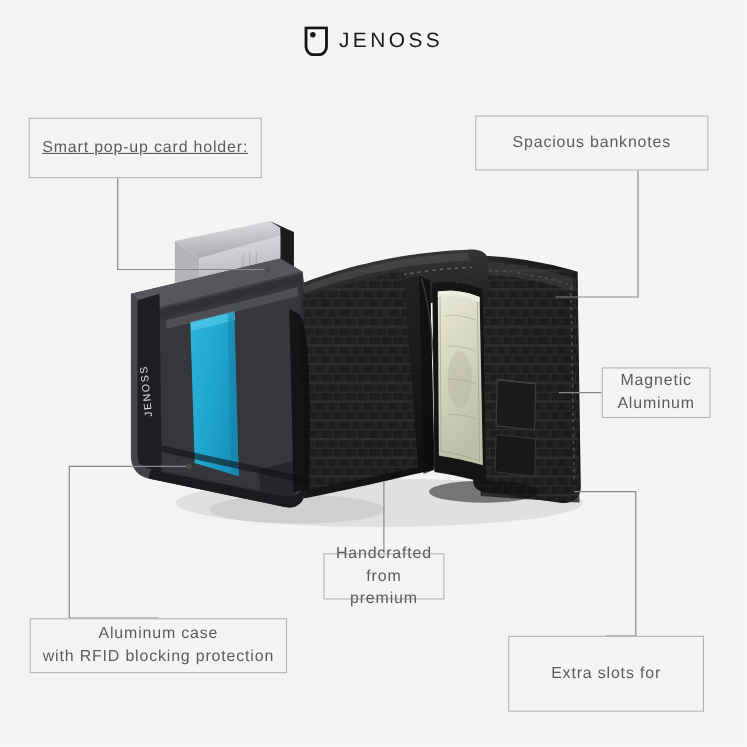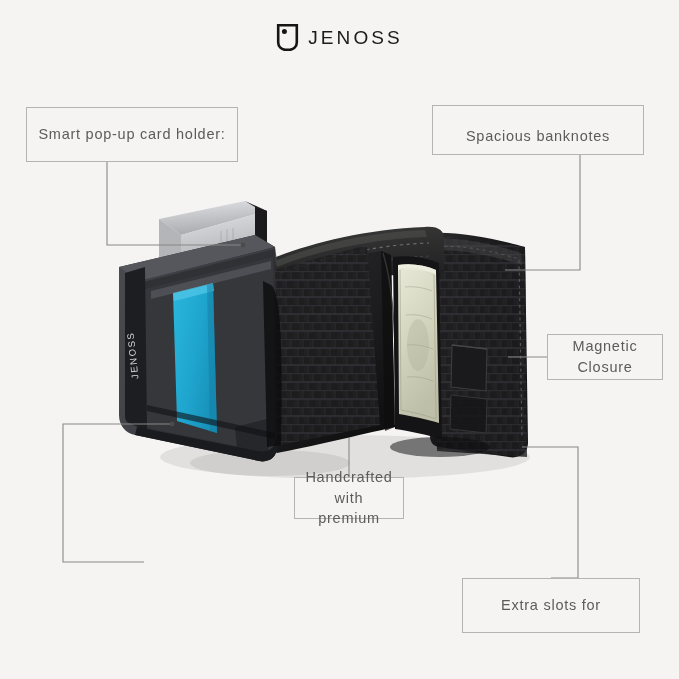--- a/index.html
+++ b/index.html
@@ -69,7 +69,7 @@
   }
   .callout span { display: block; }
 
-  #co-popup     { left: 26px;  top: 107px; width: 212px; height: 55px; }
+  #co-popup     { left: 26px;  top: 107px; width: 212px; height: 55px; text-decoration: underline; }
   #co-banknotes { left: 432px; top: 105px; width: 212px; height: 50px; align-items: flex-end; }
   #co-magnetic  { left: 547px; top: 334px; width: 116px;  height: 46px; }
   #co-handcraft { left: 294px; top: 477px; width: 110px; height: 42px; }

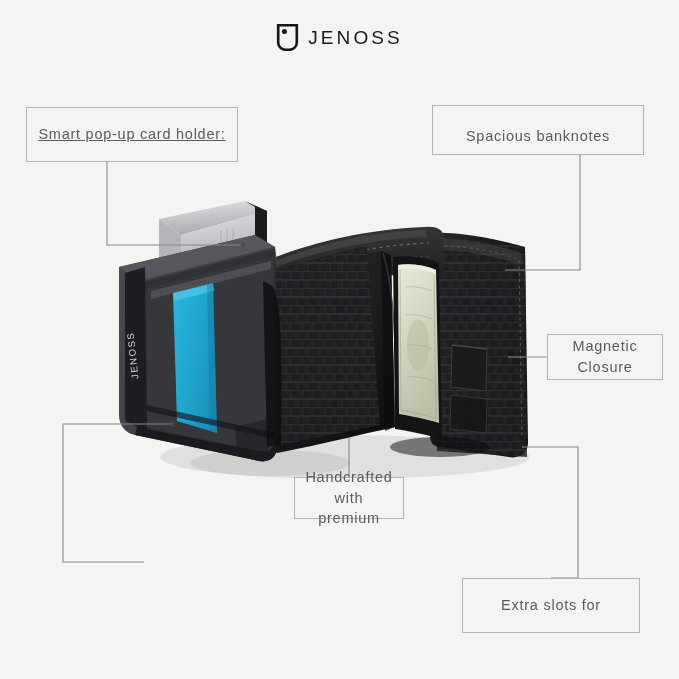--- a/index.html
+++ b/index.html
@@ -70,7 +70,7 @@
   .callout span { display: block; }
 
   #co-popup     { left: 26px;  top: 107px; width: 212px; height: 55px; text-decoration: underline; }
-  #co-banknotes { left: 432px; top: 105px; width: 212px; height: 50px; align-items: flex-end; }
+  #co-banknotes { left: 432px; top: 105px; width: 212px; height: 50px; }
   #co-magnetic  { left: 547px; top: 334px; width: 116px;  height: 46px; }
   #co-handcraft { left: 294px; top: 477px; width: 110px; height: 42px; }
   #co-aluminum  { left: 27px;  top: 562px; width: 234px; height: 50px; }

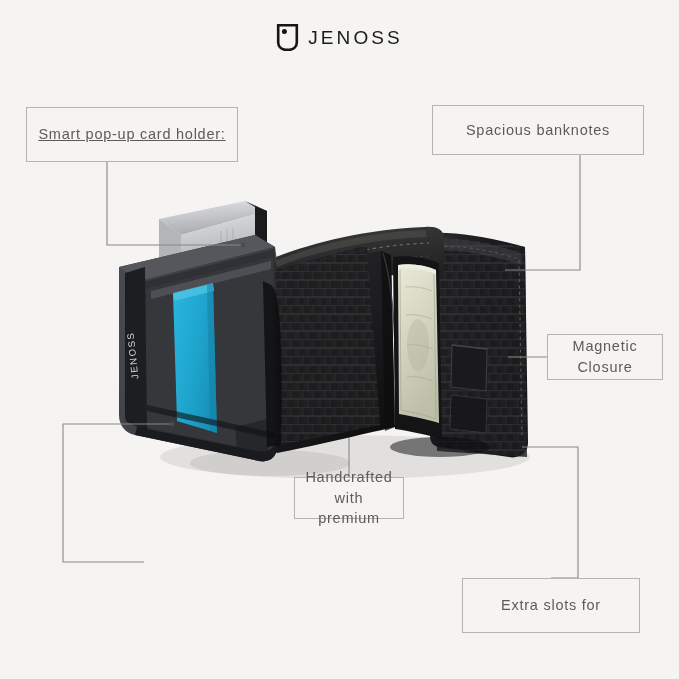--- a/index.html
+++ b/index.html
@@ -71,7 +71,7 @@
 
   #co-popup     { left: 26px;  top: 107px; width: 212px; height: 55px; text-decoration: underline; }
   #co-banknotes { left: 432px; top: 105px; width: 212px; height: 50px; }
-  #co-magnetic  { left: 547px; top: 334px; width: 116px;  height: 46px; }
+  #co-magnetic  { left: 547px; top: 334px; width: 99px;  height: 46px; }
   #co-handcraft { left: 294px; top: 477px; width: 110px; height: 42px; }
   #co-aluminum  { left: 27px;  top: 562px; width: 234px; height: 50px; }
   #co-extra     { left: 462px; top: 578px; width: 178px; height: 55px; }

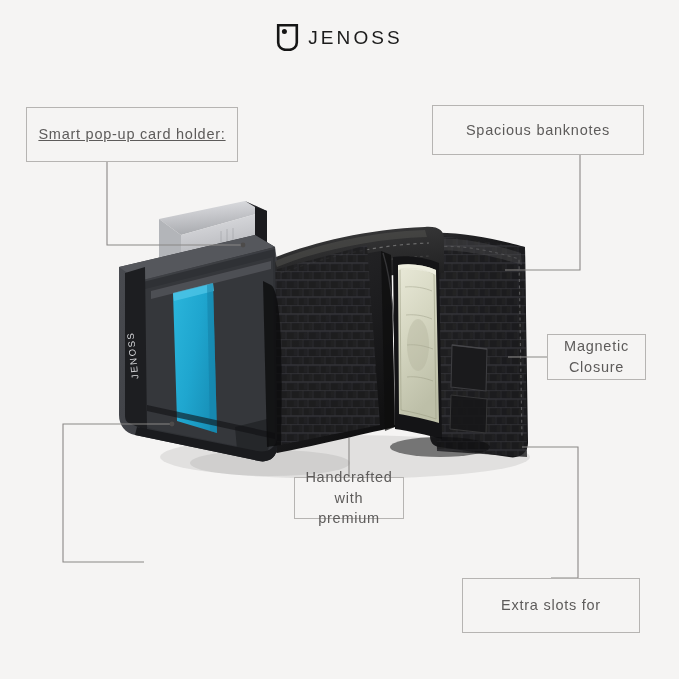--- a/index.html
+++ b/index.html
@@ -289,7 +289,7 @@
   <div class="callout" id="co-magnetic">
     <div>
       <span>Magnetic</span>
-      <span>Closure</span>
+      <span>Aluminum</span>
     </div>
   </div>
 

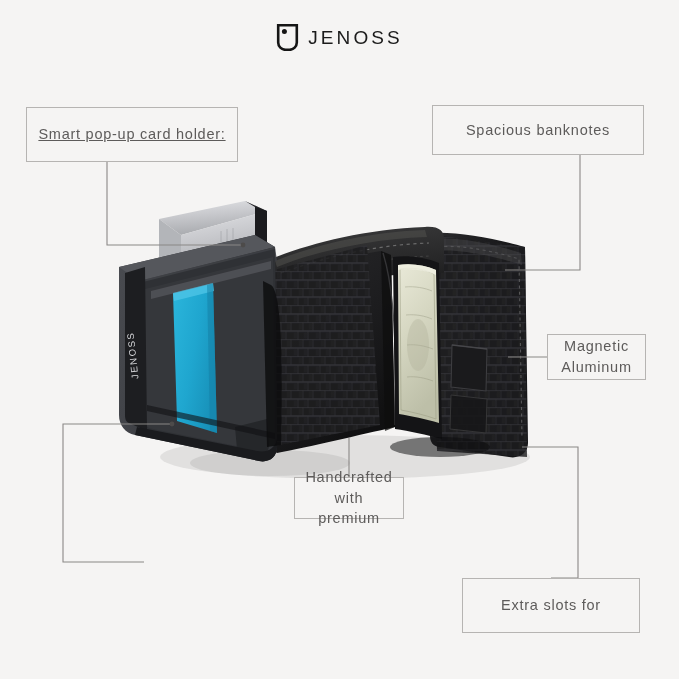--- a/index.html
+++ b/index.html
@@ -72,7 +72,7 @@
   #co-popup     { left: 26px;  top: 107px; width: 212px; height: 55px; text-decoration: underline; }
   #co-banknotes { left: 432px; top: 105px; width: 212px; height: 50px; }
   #co-magnetic  { left: 547px; top: 334px; width: 99px;  height: 46px; }
-  #co-handcraft { left: 294px; top: 477px; width: 110px; height: 42px; }
+  #co-handcraft { left: 294px; top: 503px; width: 110px; height: 42px; }
   #co-aluminum  { left: 27px;  top: 562px; width: 234px; height: 50px; }
   #co-extra     { left: 462px; top: 578px; width: 178px; height: 55px; }
 

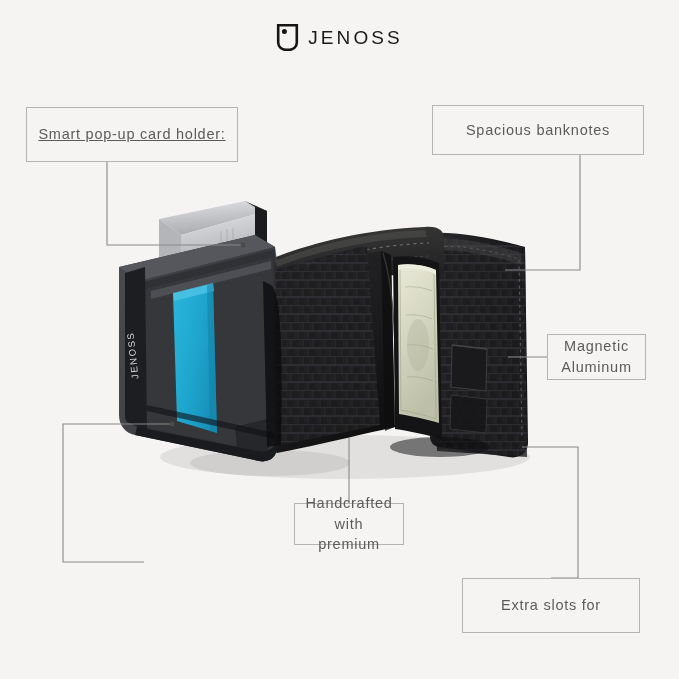--- a/index.html
+++ b/index.html
@@ -296,7 +296,7 @@
   <div class="callout" id="co-handcraft">
     <div>
       <span>Handcrafted</span>
-      <span>with premium</span>
+      <span>from premium</span>
     </div>
   </div>
 

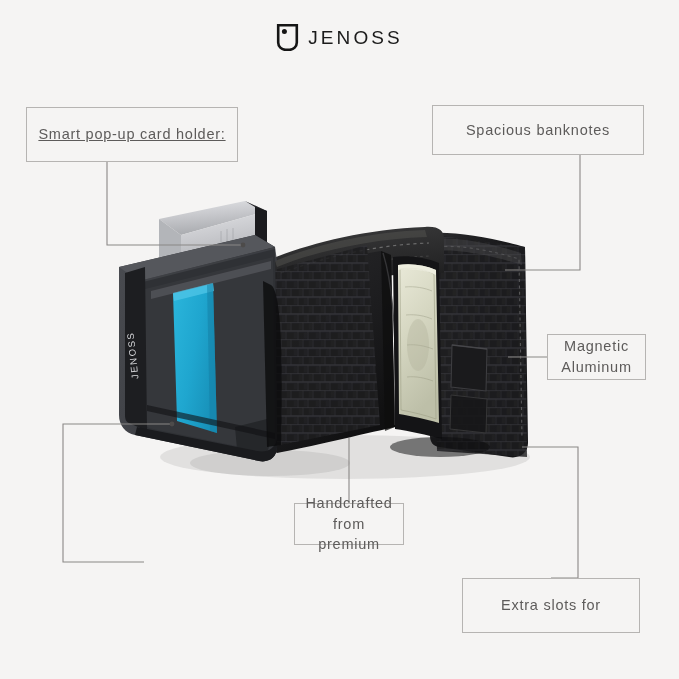--- a/index.html
+++ b/index.html
@@ -300,6 +300,12 @@
     </div>
   </div>
 
+  <div class="callout" id="co-aluminum">
+    <div>
+      <span>Aluminum case</span>
+      <span>with RFID blocking protection</span>
+    </div>
+  </div>
 
   <div class="callout" id="co-extra">
     <div>

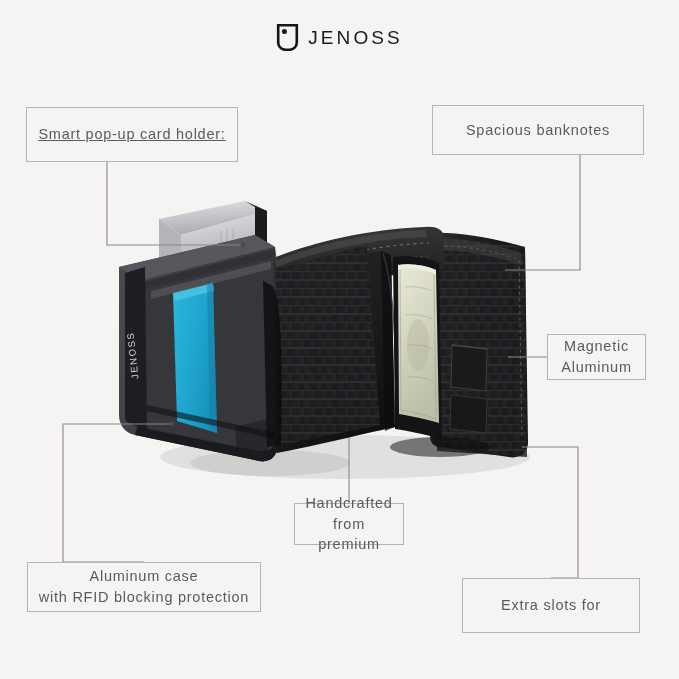--- a/index.html
+++ b/index.html
@@ -74,7 +74,7 @@
   #co-magnetic  { left: 547px; top: 334px; width: 99px;  height: 46px; }
   #co-handcraft { left: 294px; top: 503px; width: 110px; height: 42px; }
   #co-aluminum  { left: 27px;  top: 562px; width: 234px; height: 50px; }
-  #co-extra     { left: 462px; top: 578px; width: 178px; height: 55px; }
+  #co-extra     { left: 462px; top: 578px; width: 178px; height: 69px; }
 
   
   #leaders {

